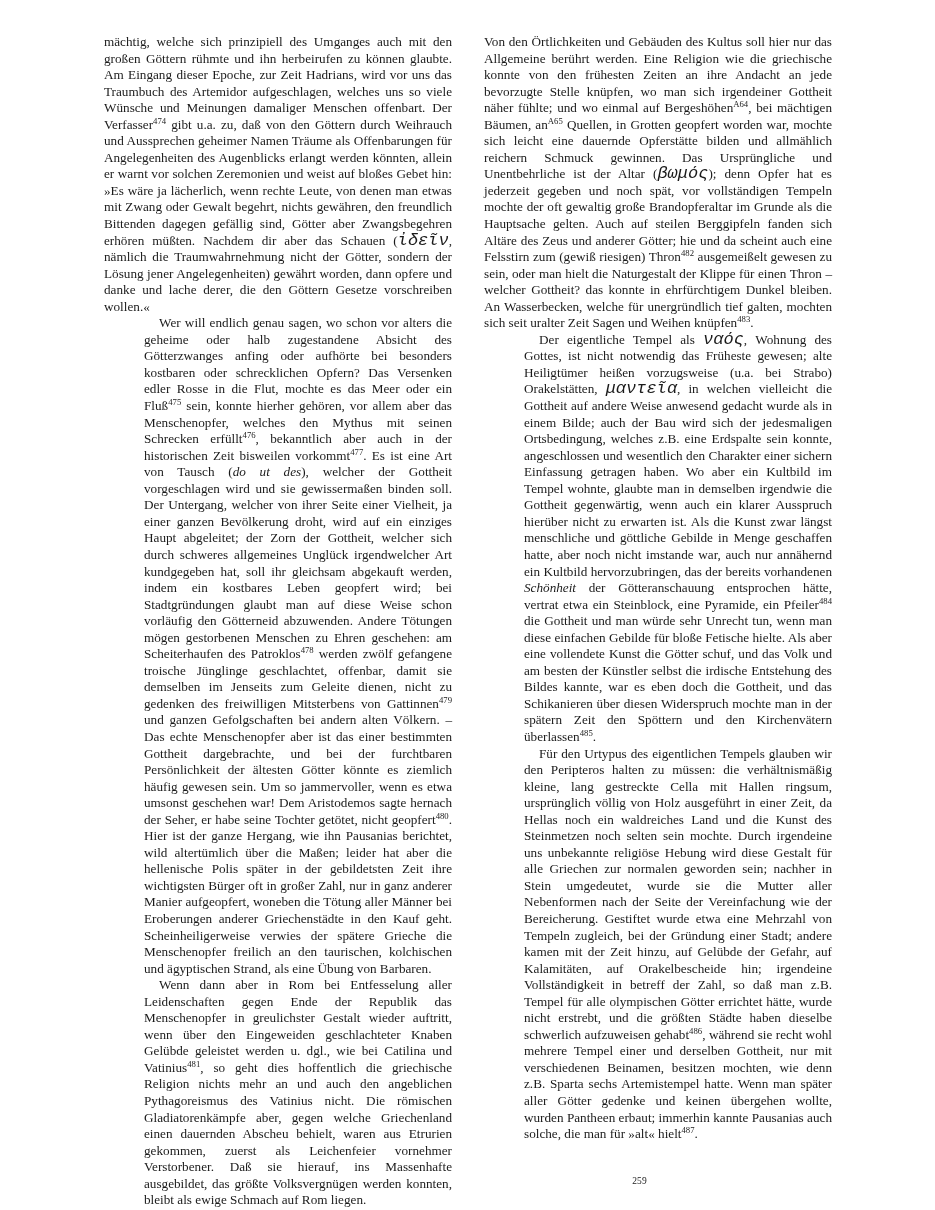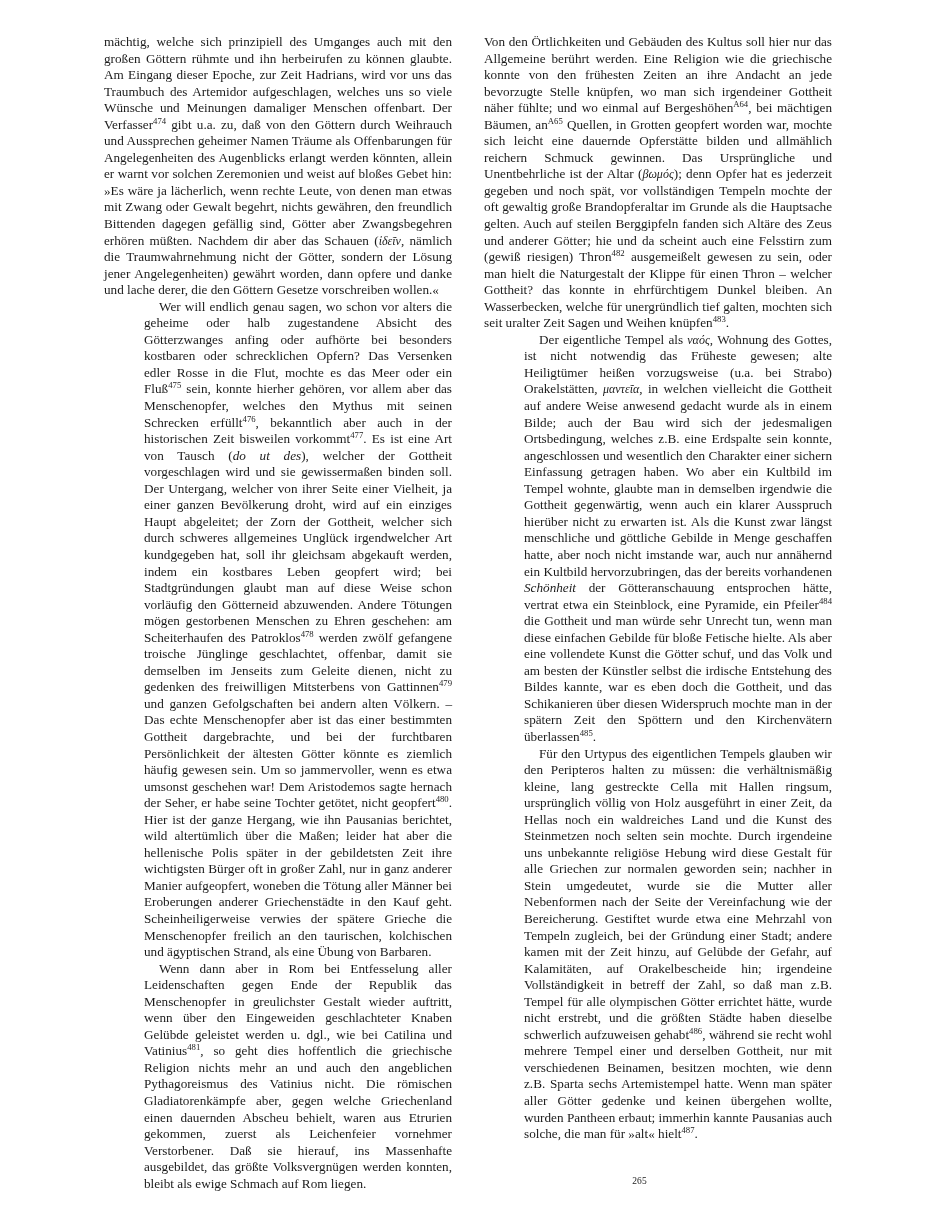--- a/index.html
+++ b/index.html
@@ -53,8 +53,8 @@
     line-height: 0;
   }
   .gk {
-    font-family: Liberation Serif, serif;
-    font-size: 12px;
+    font-family: Liberation Mono, monospace;
+    font-size: 17px;
   }
   .it {
     font-style: italic;

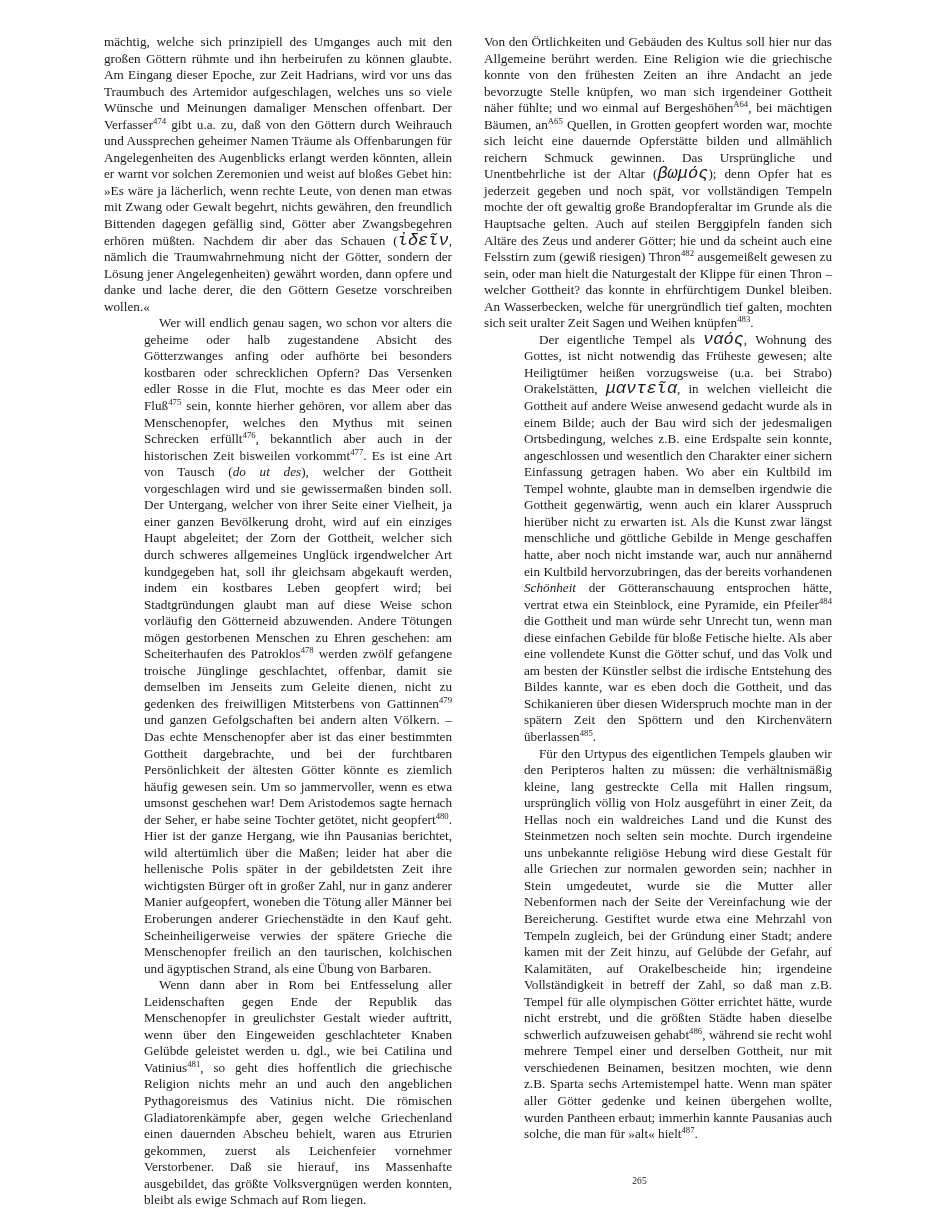--- a/index.html
+++ b/index.html
@@ -89,7 +89,7 @@
 
   </div>
 
-  <div class="folio">265</div>
+  <div class="folio">259</div>
 </div>
 
 </body></html>

